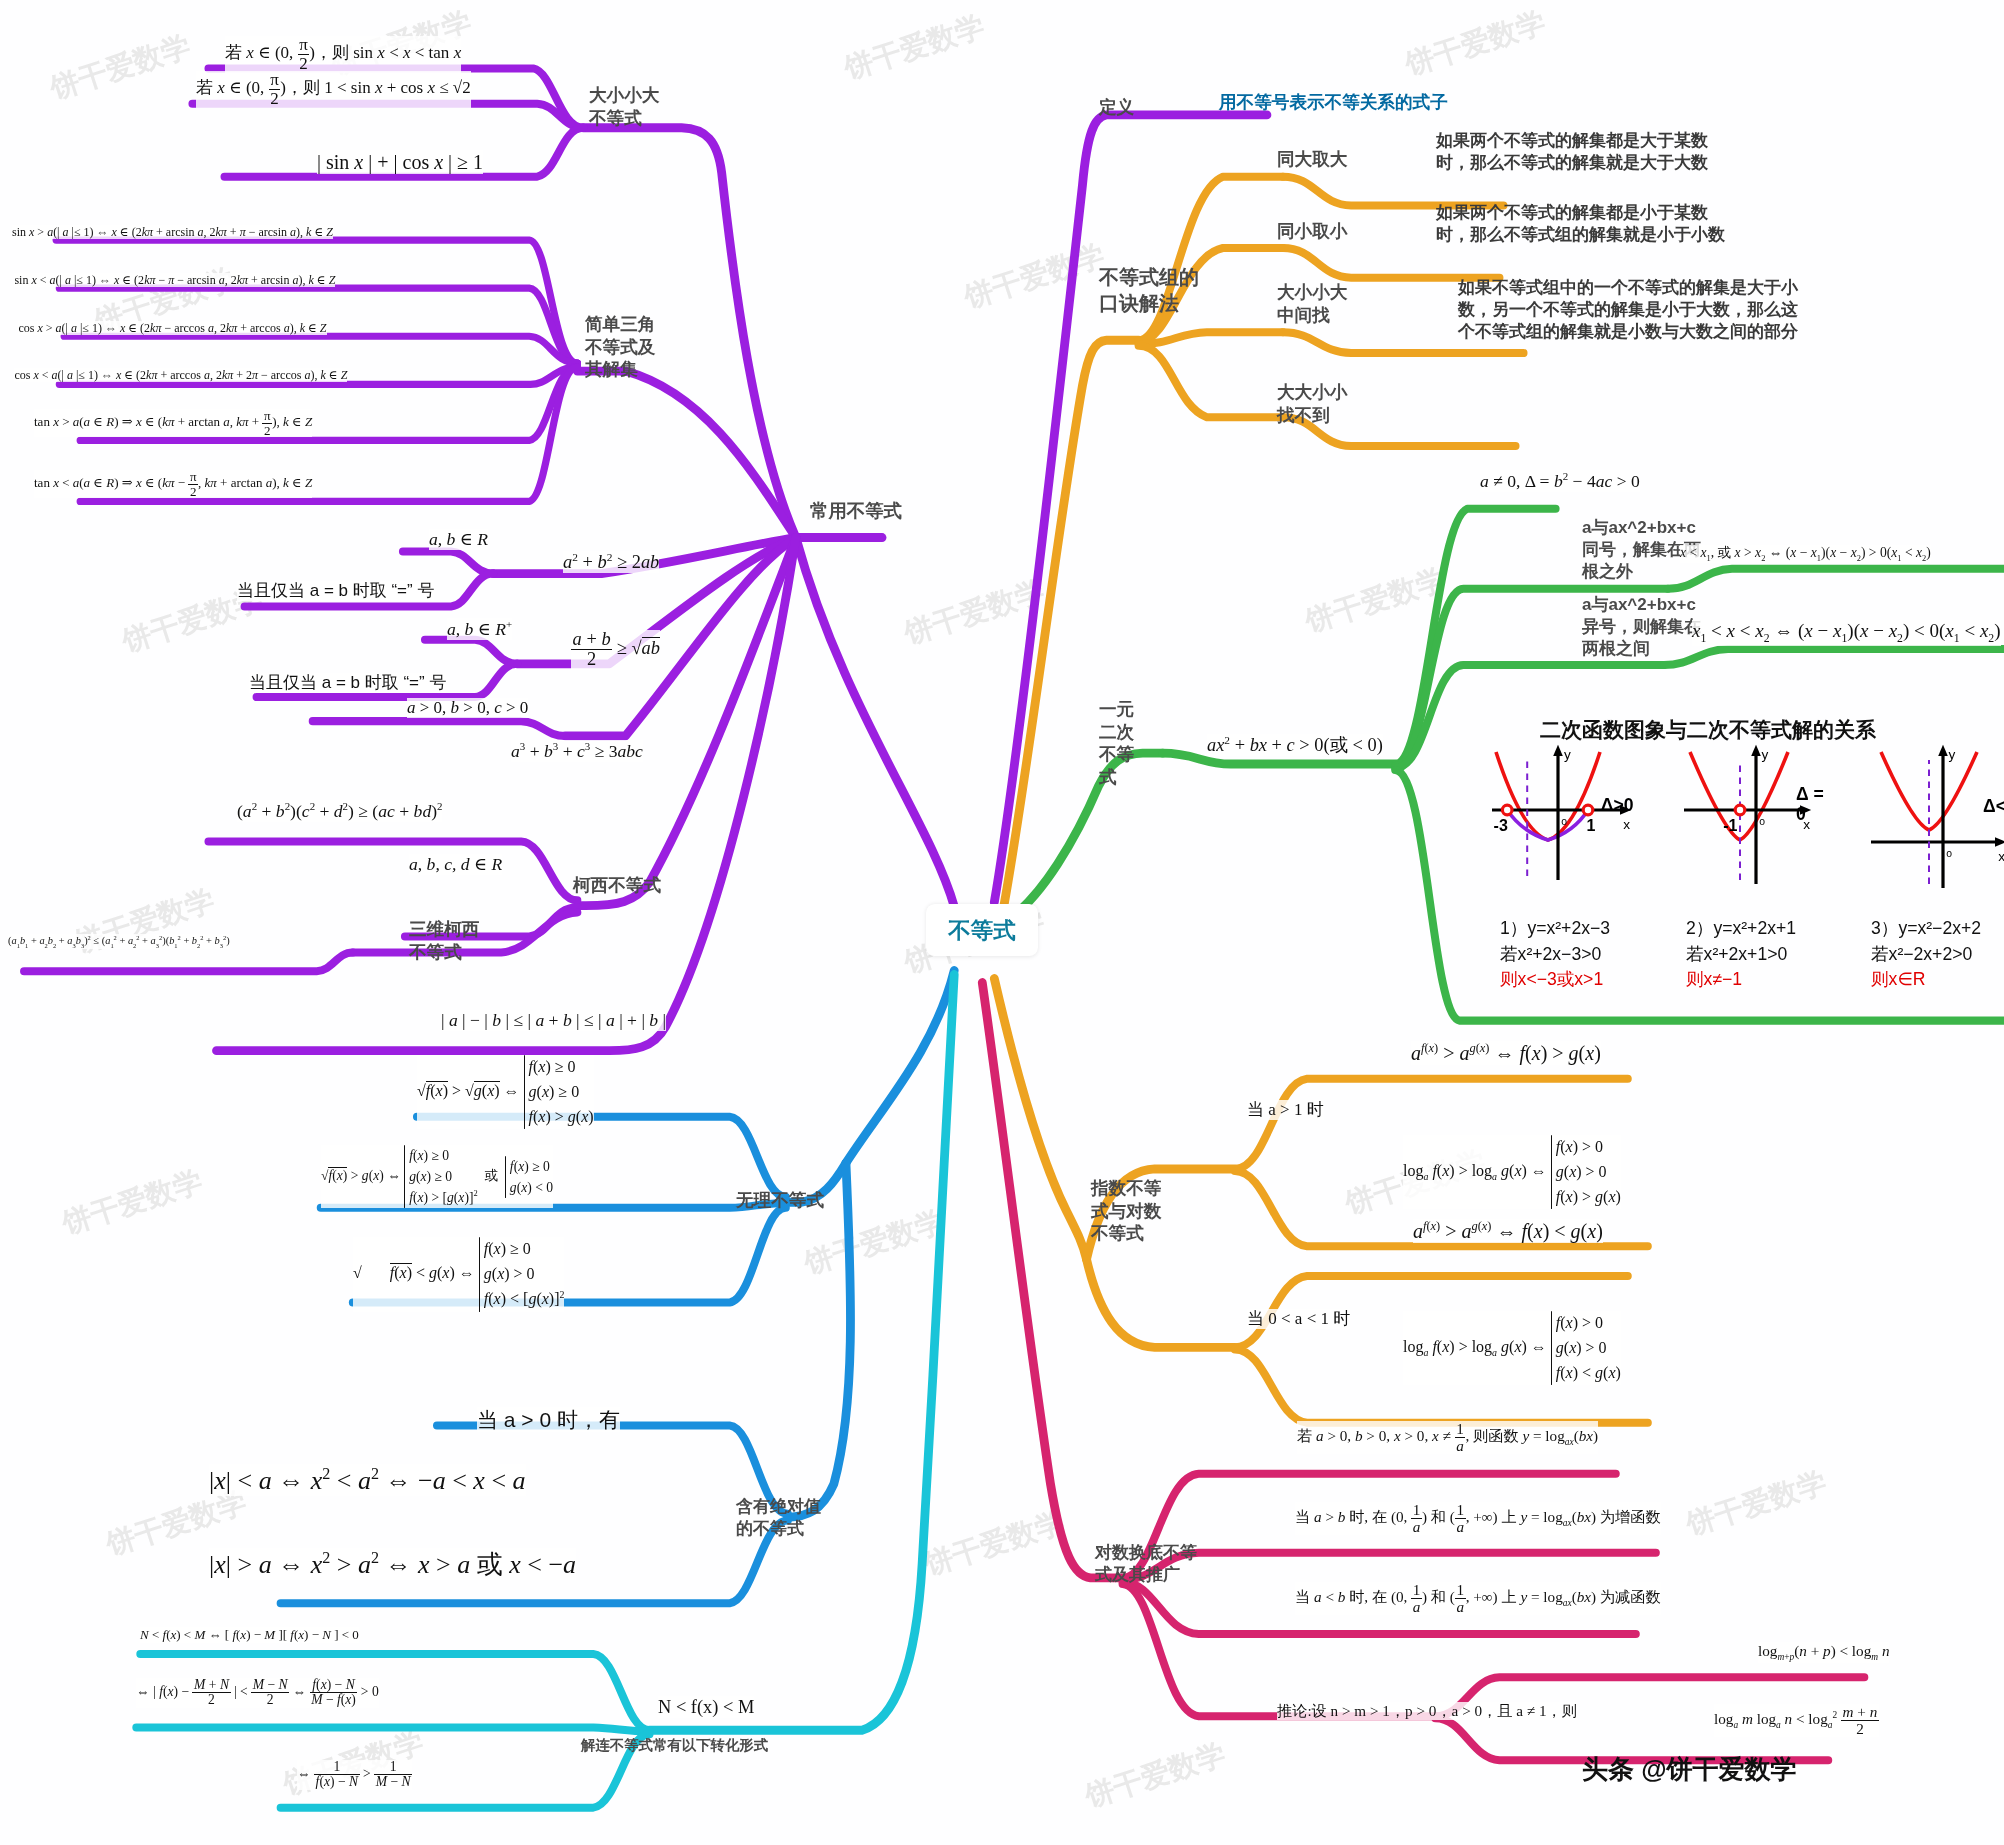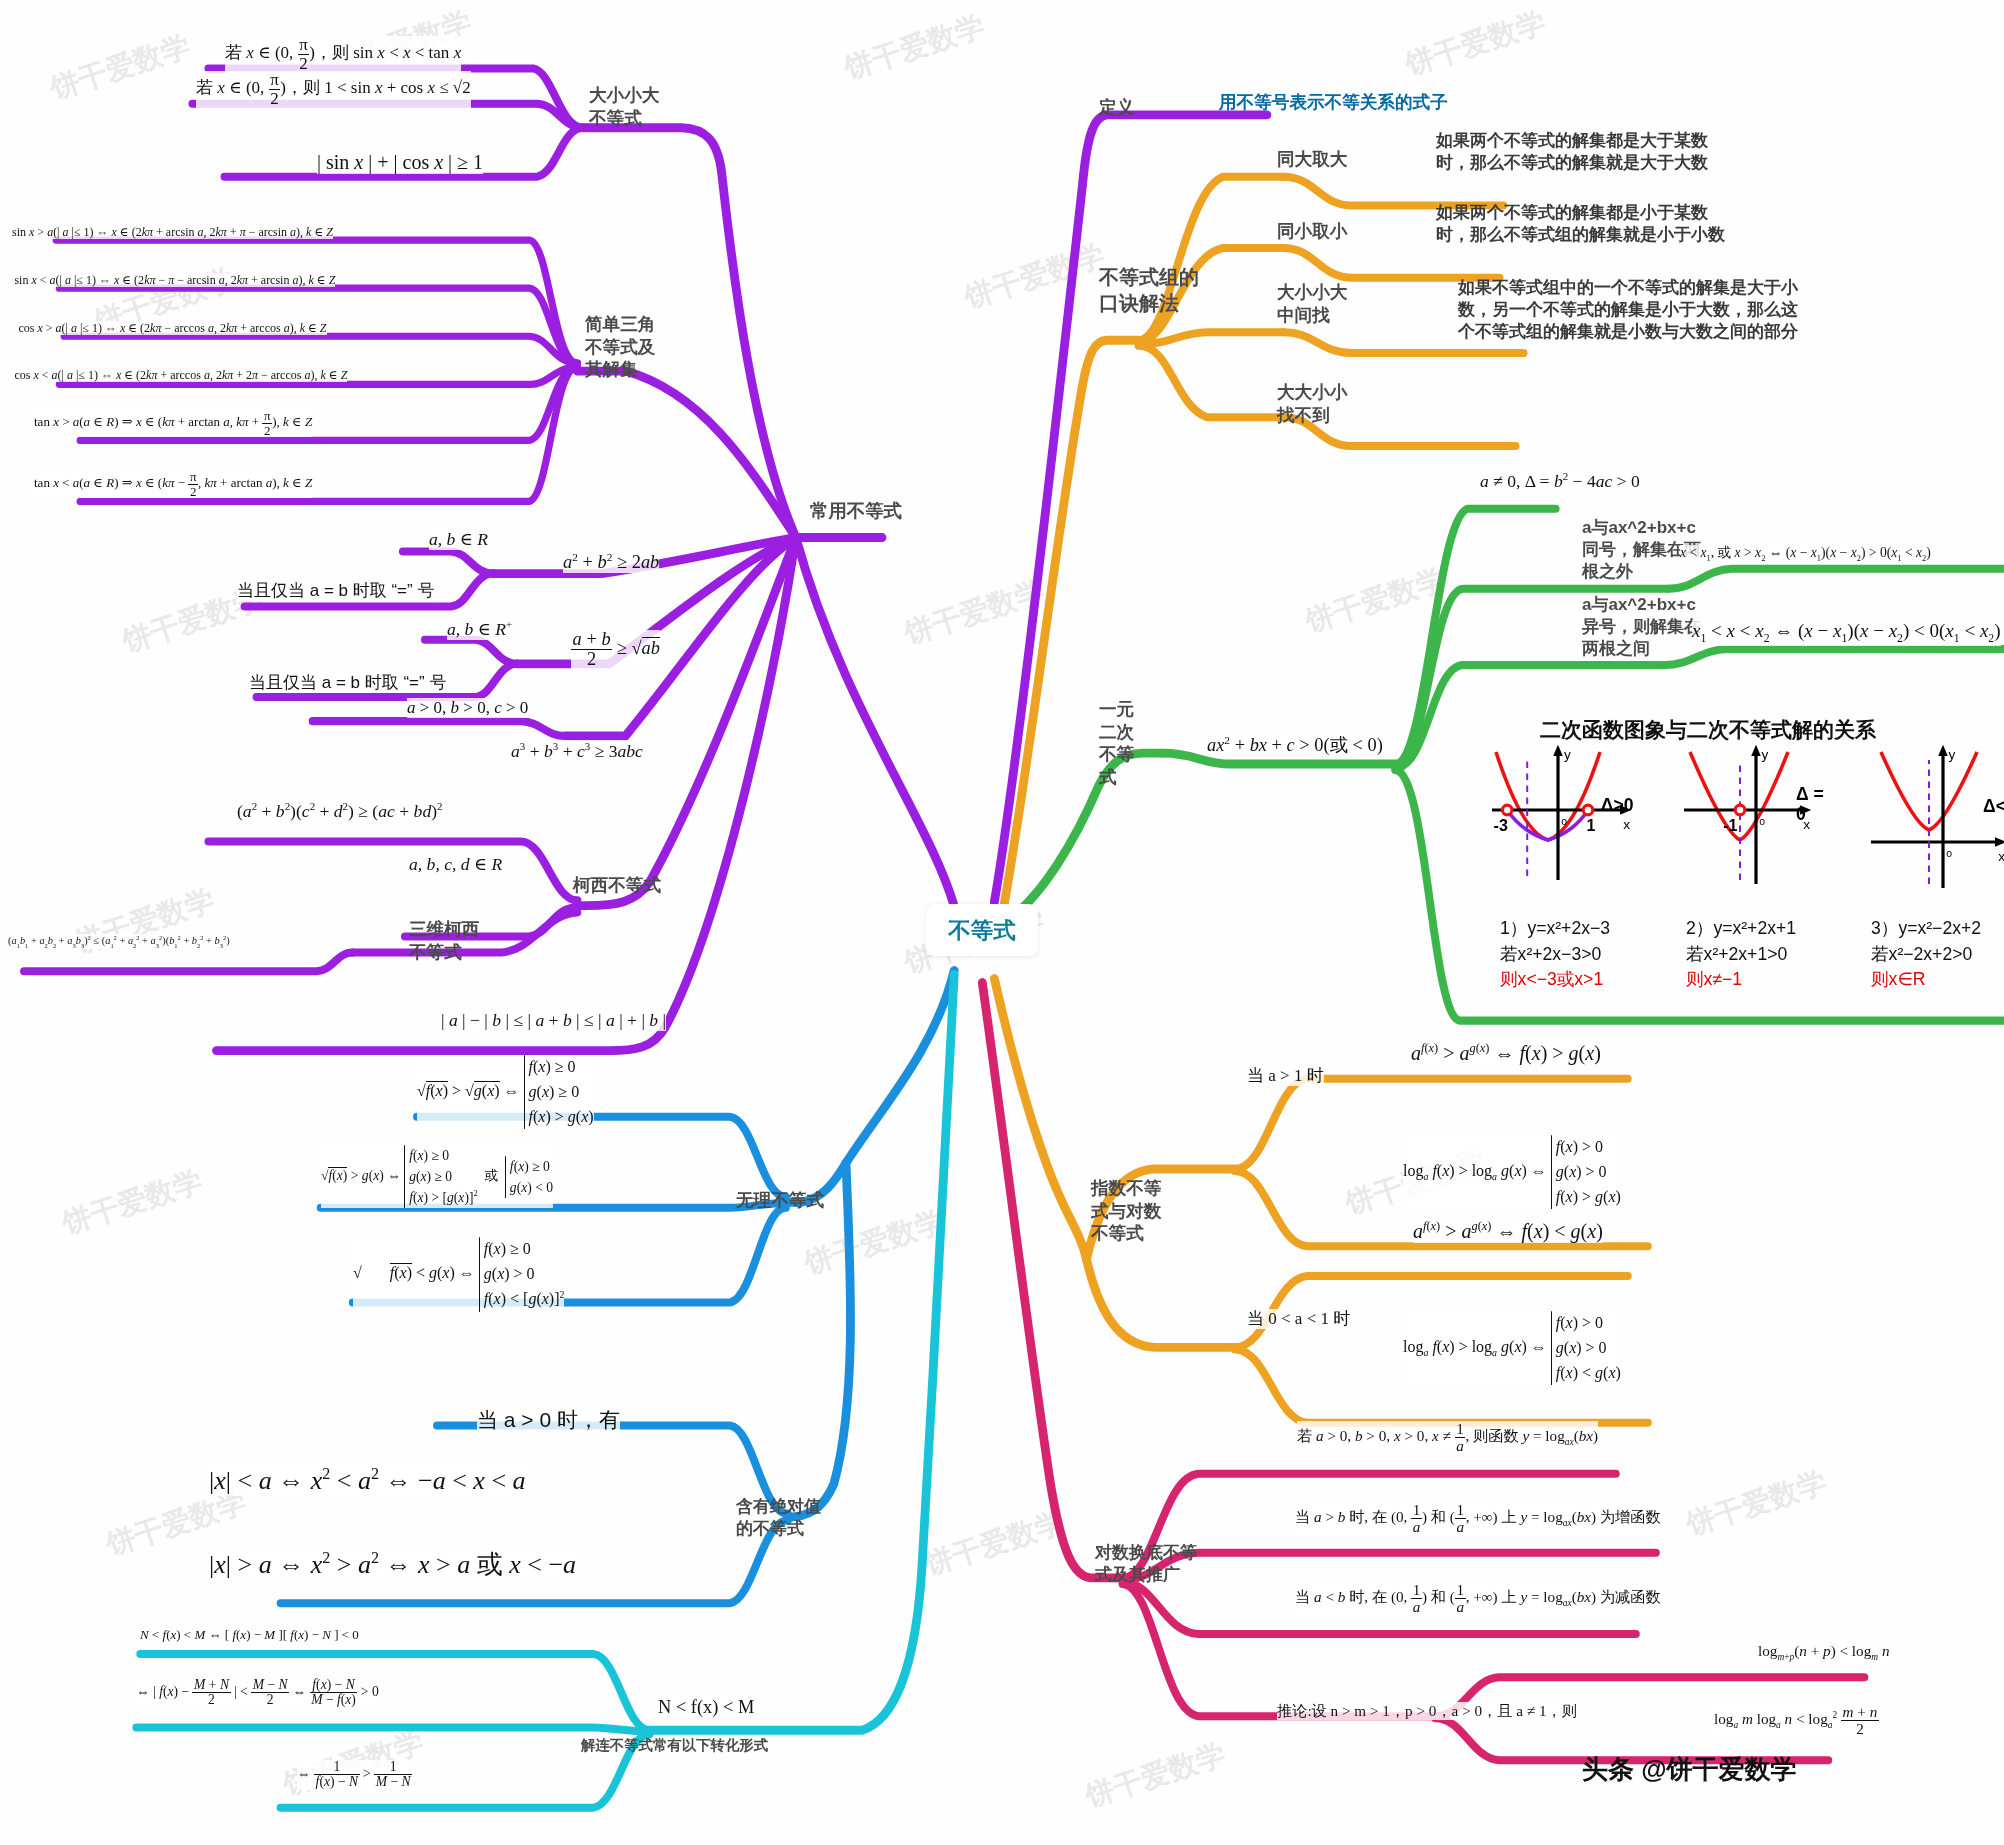--- a/index.html
+++ b/index.html
@@ -419,7 +419,7 @@
 式与对数
 不等式</div>
 
-  <div class="mth" style="left:1247px;top:1066px;font-size:17px;">当 a &gt; 1 时</div>
+  <div class="mth" style="left:1247px;top:1100px;font-size:17px;">当 a &gt; 1 时</div>
   <div class="mth" style="left:1411px;top:1041px;font-size:20px;">
     <i>a</i><sup><i>f</i>(<i>x</i>)</sup> &gt; <i>a</i><sup><i>g</i>(<i>x</i>)</sup> ⇔ <i>f</i>(<i>x</i>) &gt; <i>g</i>(<i>x</i>)
   </div>

